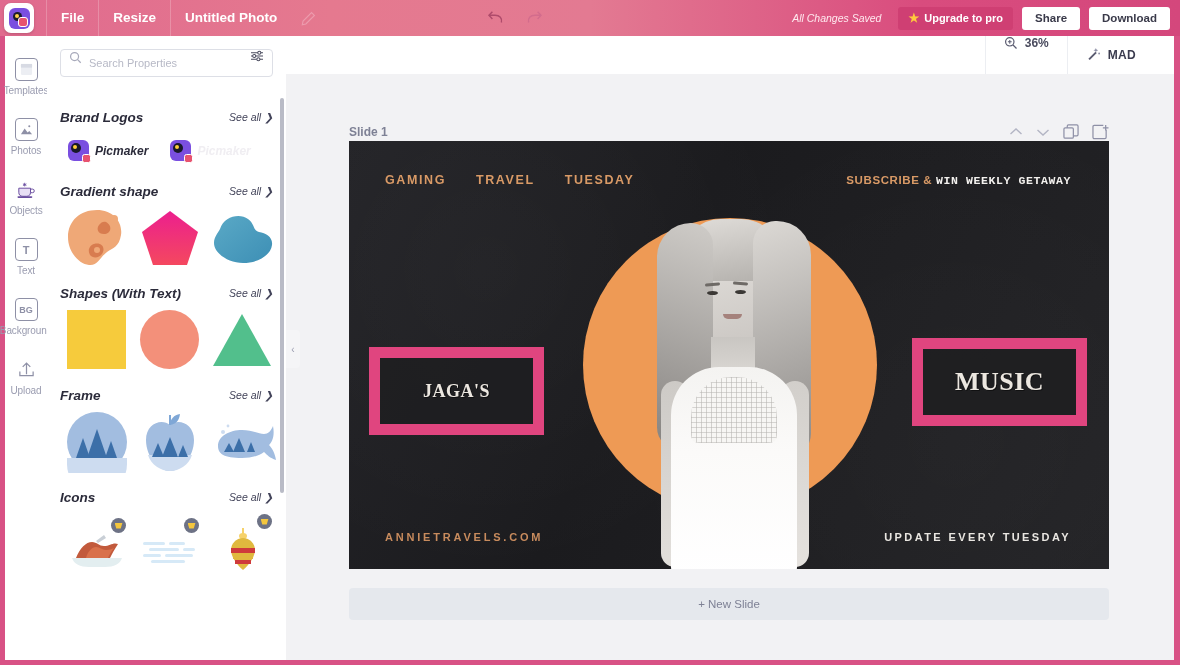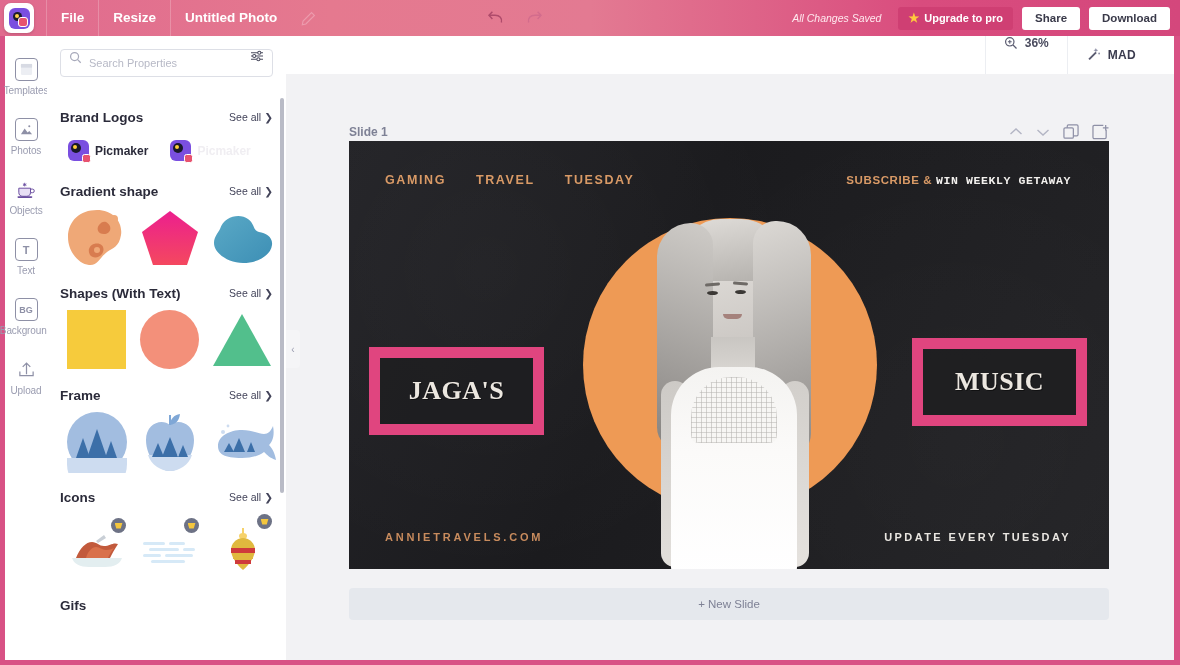--- a/index.html
+++ b/index.html
@@ -124,6 +124,7 @@
   .panel-scroll {
     position: absolute; left: 0; top: 55px; width: 239px; height: 569px;
     overflow: hidden;
+    font-style: italic;
   }
   .sec { padding: 0 13px; }
   .sec-head {

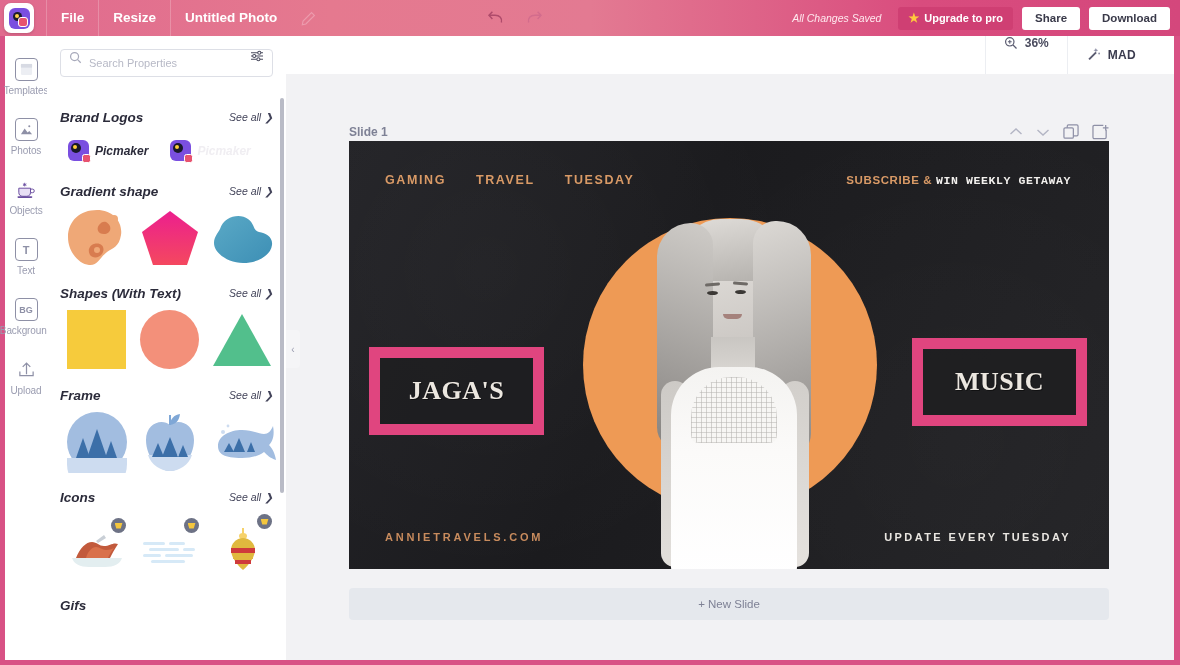--- a/index.html
+++ b/index.html
@@ -318,7 +318,7 @@
     text-shadow: 1px 1px 0 rgba(0,0,0,.45);
   }
   #frame-jagas { left: 20px; top: 206px; width: 175px; height: 88px; }
-  #frame-jagas .inner span { font-size: 26px; }
+  #frame-jagas .inner span { font-size: 18px; }
   #frame-music { left: 563px; top: 197px; width: 175px; height: 88px; }
   #frame-music .inner span { font-size: 26px; }
 

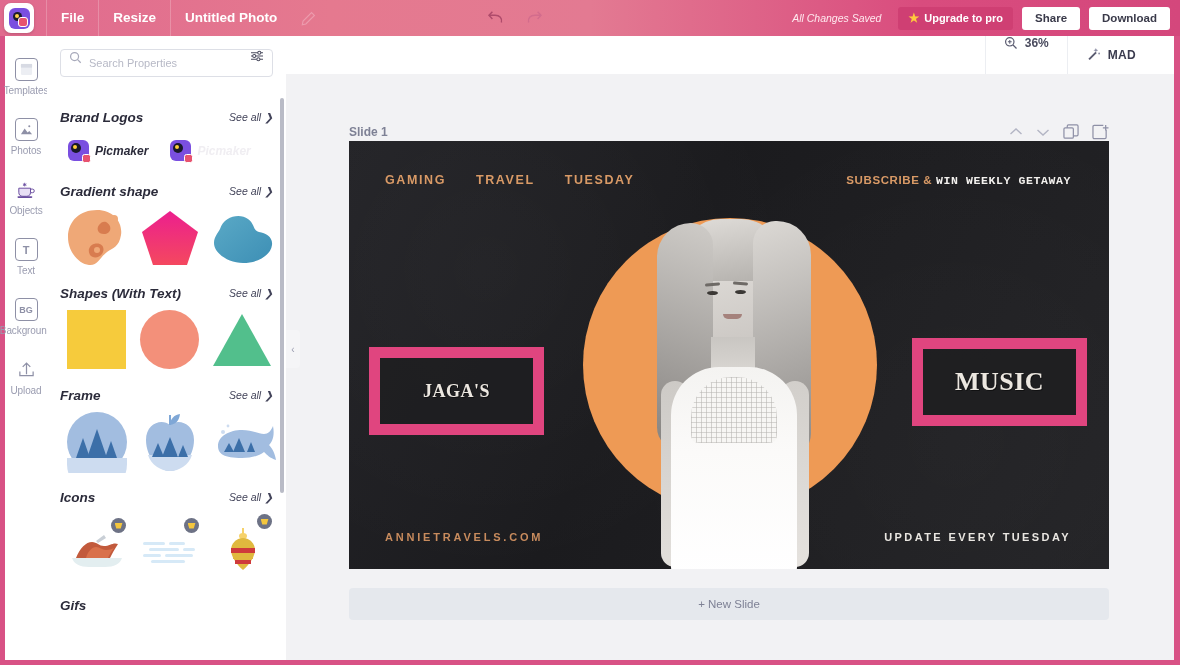--- a/index.html
+++ b/index.html
@@ -649,11 +649,6 @@
         </div>
       </div>
 
-      <div class="sec">
-        <div class="sec-head">
-          <div class="sec-title">Gifs</div>
-        </div>
-      </div>
 
     </div>
 

